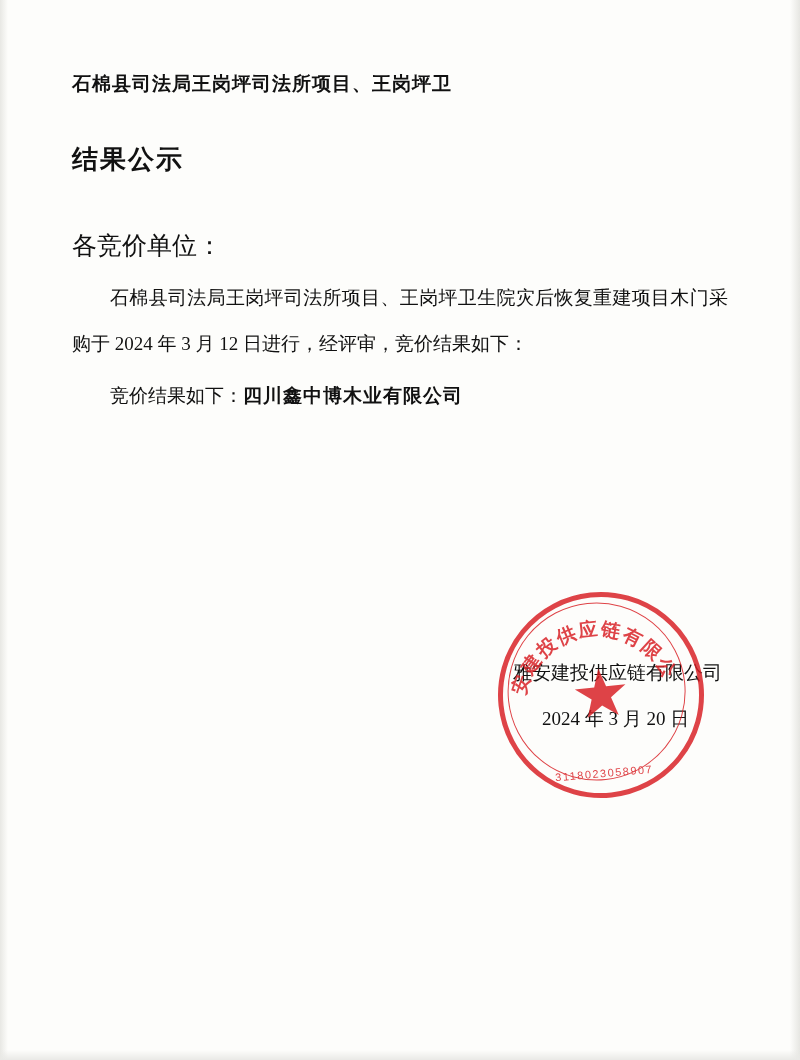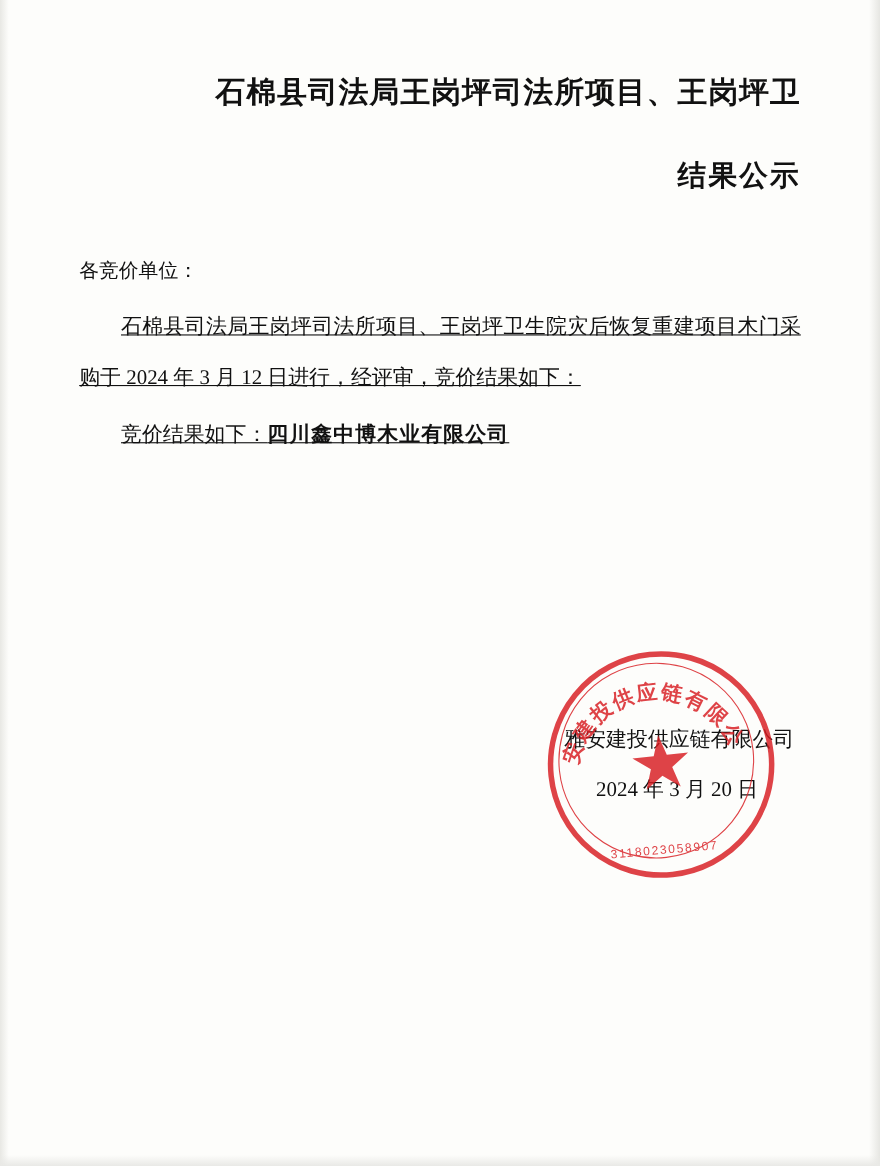--- a/index.html
+++ b/index.html
@@ -63,8 +63,8 @@
   }
 
   .title {
-    text-align: right;
-    font-size: 27px;
+    text-align: left;
+    font-size: 19px;
     font-weight: bold;
     line-height: 44px;
     letter-spacing: 1px;

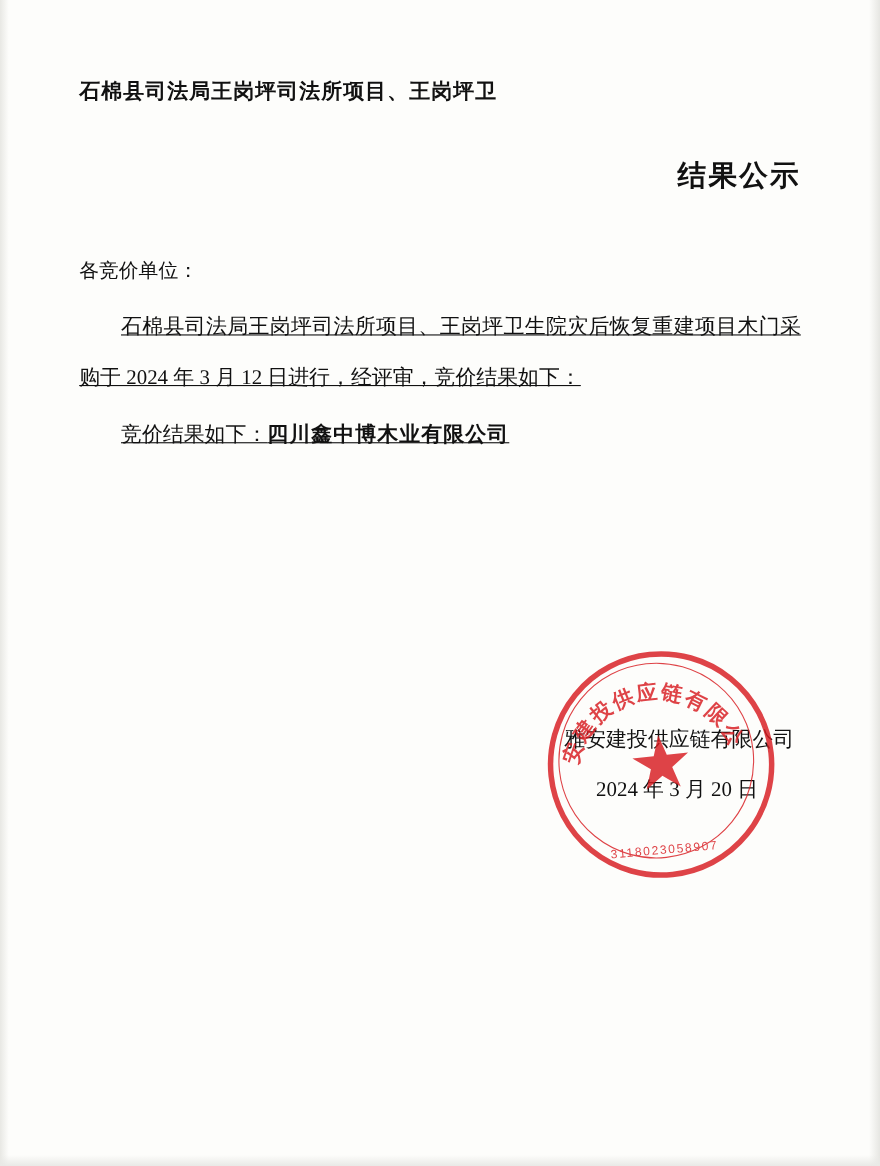--- a/index.html
+++ b/index.html
@@ -74,7 +74,7 @@
     display: block;
   }
   .subtitle {
-    text-align: right;
+    text-align: left;
     font-size: 26px;
     font-weight: bold;
     letter-spacing: 2px;

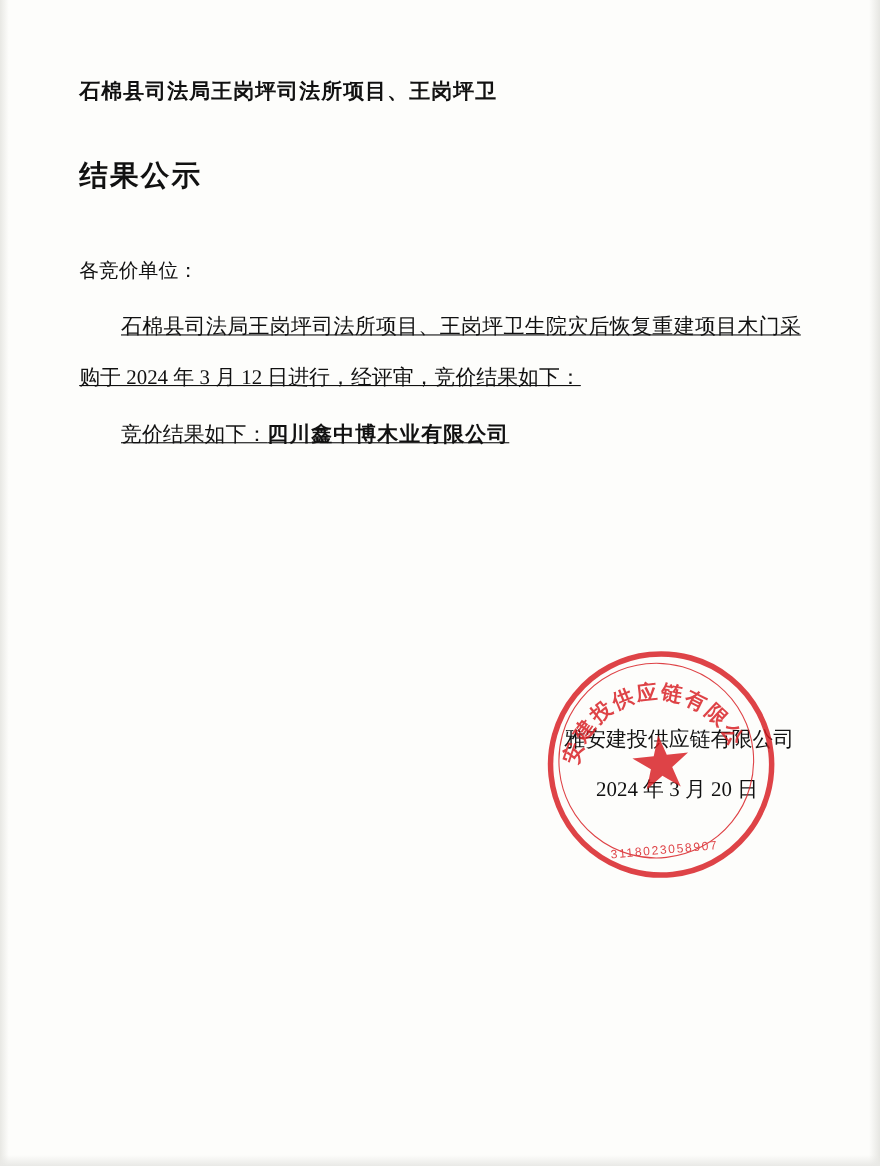--- a/index.html
+++ b/index.html
@@ -83,7 +83,7 @@
 
   .salutation {
     margin-top: 52px;
-    font-size: 18px;
+    font-size: 25px;
     line-height: 34px;
   }
 

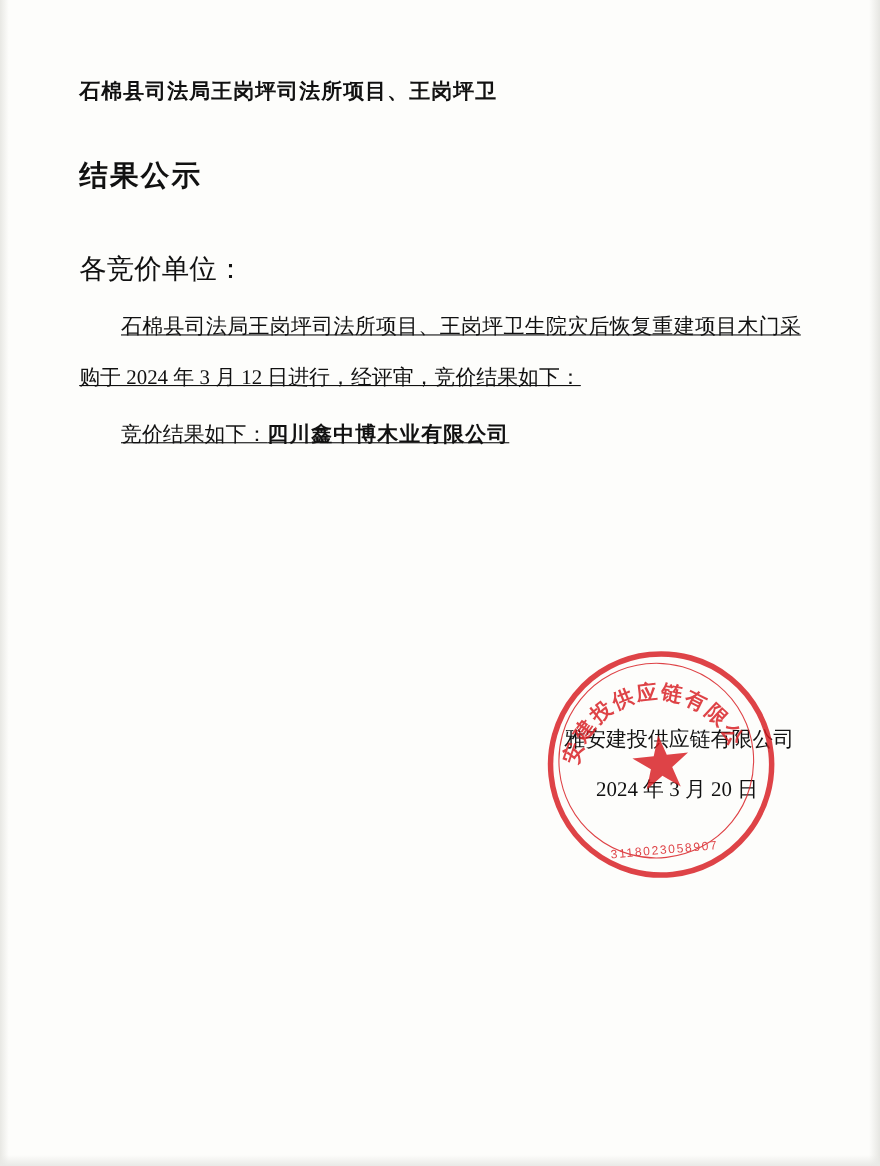--- a/index.html
+++ b/index.html
@@ -93,7 +93,6 @@
     text-align: justify;
     text-indent: 2em;
     margin: 12px 0 0 0;
-    text-decoration: underline;
   }
   .para.tight {
     margin-top: 6px;

